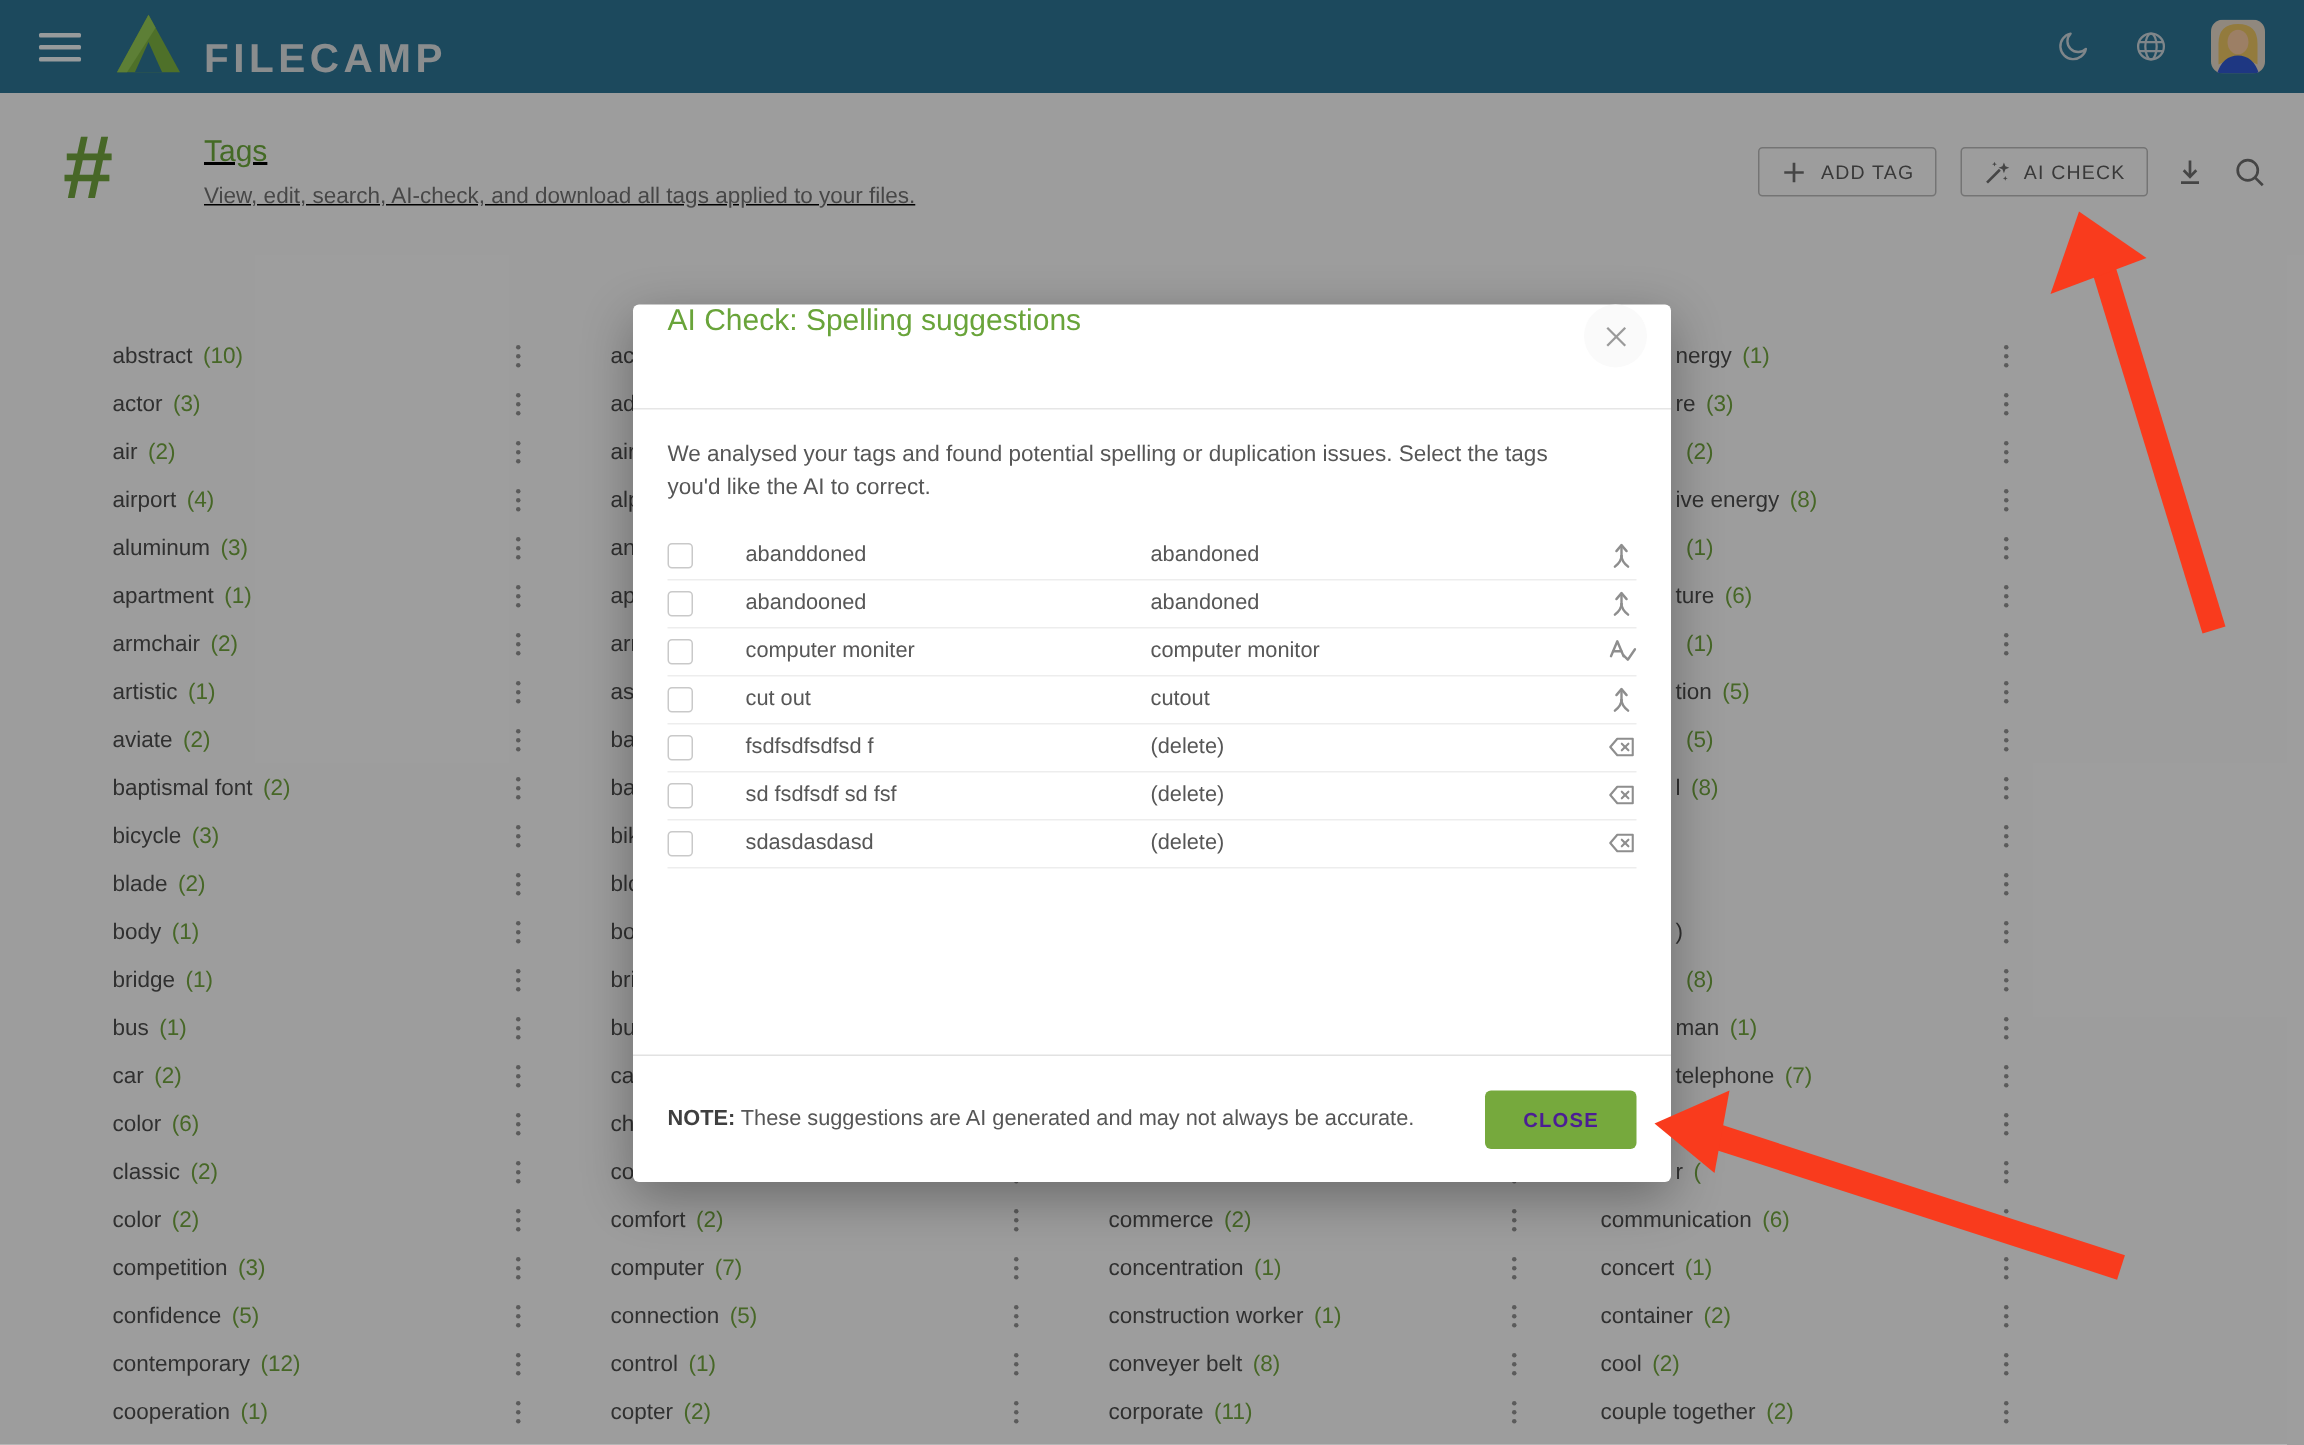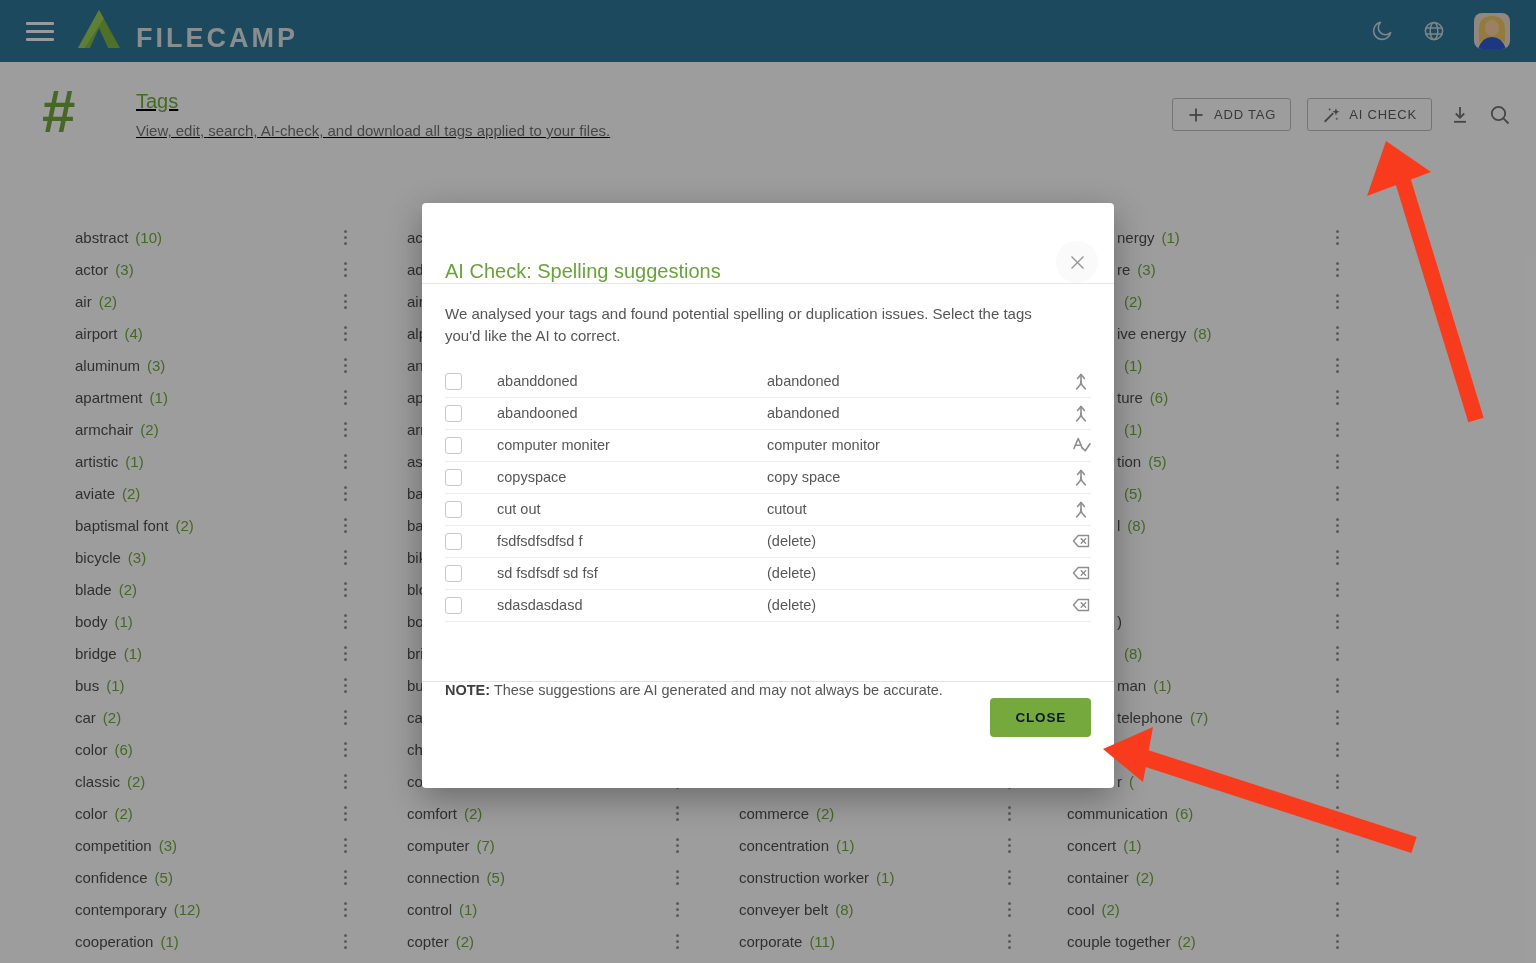--- a/index.html
+++ b/index.html
@@ -68,7 +68,7 @@
     position:absolute; left:422px; top:203px; width:692px; height:585px;
     background:#fff; border-radius:4px; box-shadow:0 10px 34px rgba(0,0,0,0.32); z-index:20;
   }
-  .modal-header { height:81px; border-bottom:1px solid #e6e6e6; display:flex; align-items:flex-end; padding:0 16px 0 23px; }
+  .modal-header { height:70px; border-bottom:1px solid #e6e6e6; display:flex; align-items:flex-start; padding:0 16px 0 23px; }
   .modal-title { color:#69a43a; font-size:20px; font-weight:normal; }
   .modal-close {
     margin-left:auto; width:42px; height:42px; border-radius:50%; background:#fafafa;

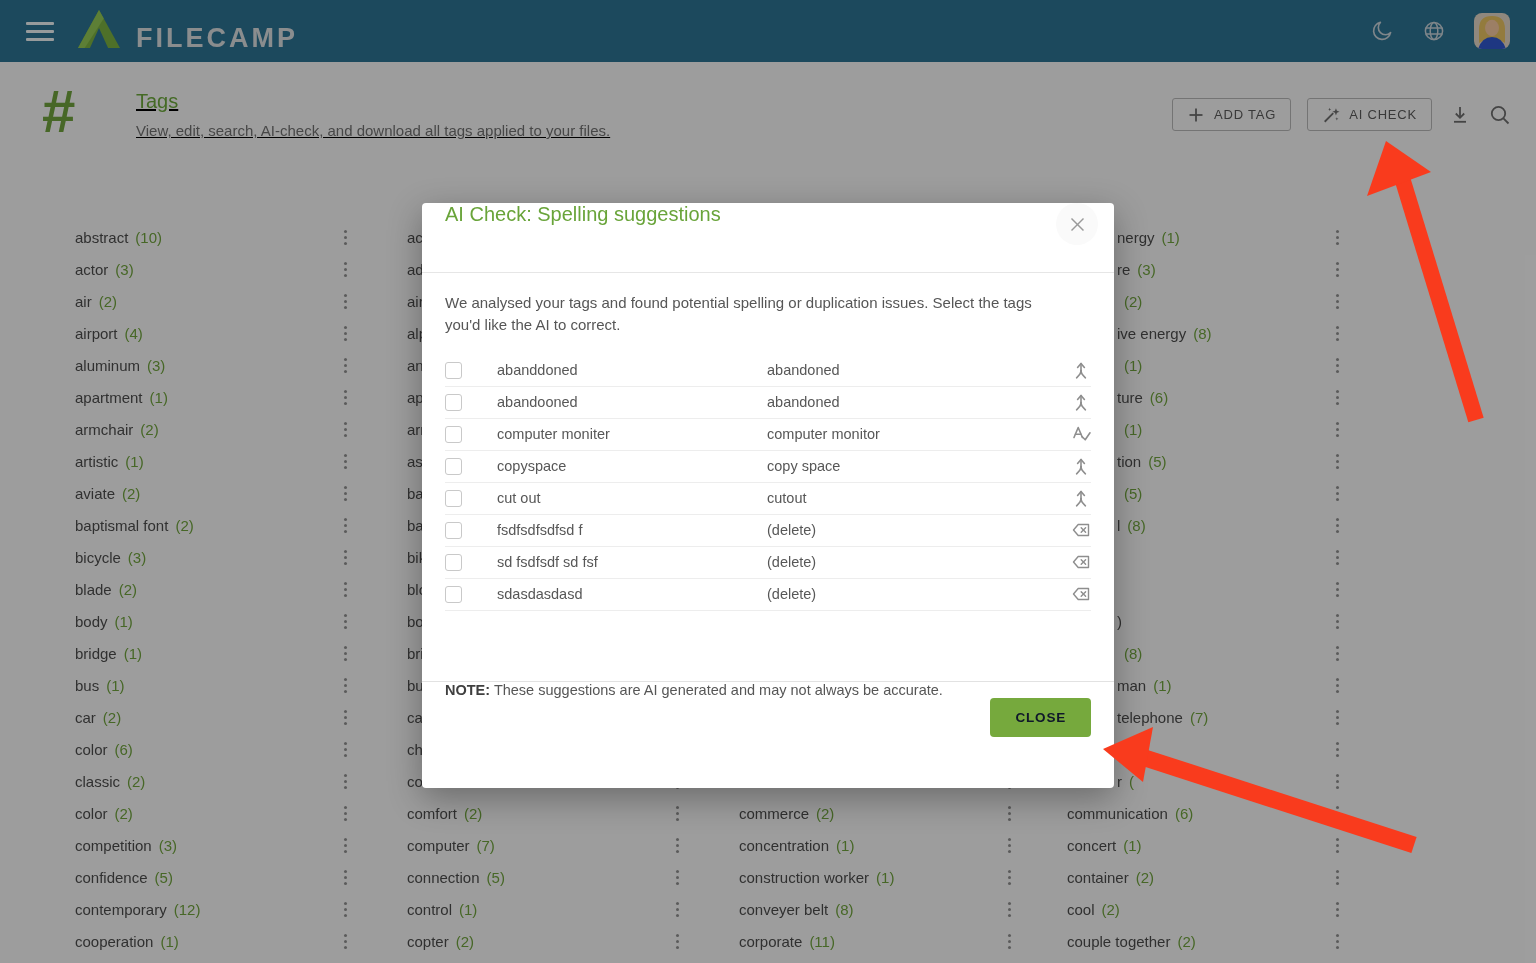--- a/index.html
+++ b/index.html
@@ -722,19 +722,6 @@
   </div>
         <div class="t-row">
     <span class="checkbox"></span>
-    <span class="cell-tag">copyspace</span>
-    <span class="cell-sugg">copy space</span>
-    <span class="cell-action">
-            <svg viewBox="0 0 20 20" fill="none" stroke="#8e8e8e" stroke-width="1.6" stroke-linecap="round" stroke-linejoin="round">
-    <polyline points="6.6,7.4 10,3.4 13.4,7.4"></polyline>
-    <line x1="10" y1="3.8" x2="10" y2="10.6"></line>
-    <path d="M10 10.6 C10 13.4 8.2 15.6 5.6 17.8"></path>
-    <path d="M10 10.6 C10 13.4 11.8 15.6 14.4 17.8"></path>
-  </svg>
-          </span>
-  </div>
-        <div class="t-row">
-    <span class="checkbox"></span>
     <span class="cell-tag">cut out</span>
     <span class="cell-sugg">cutout</span>
     <span class="cell-action">

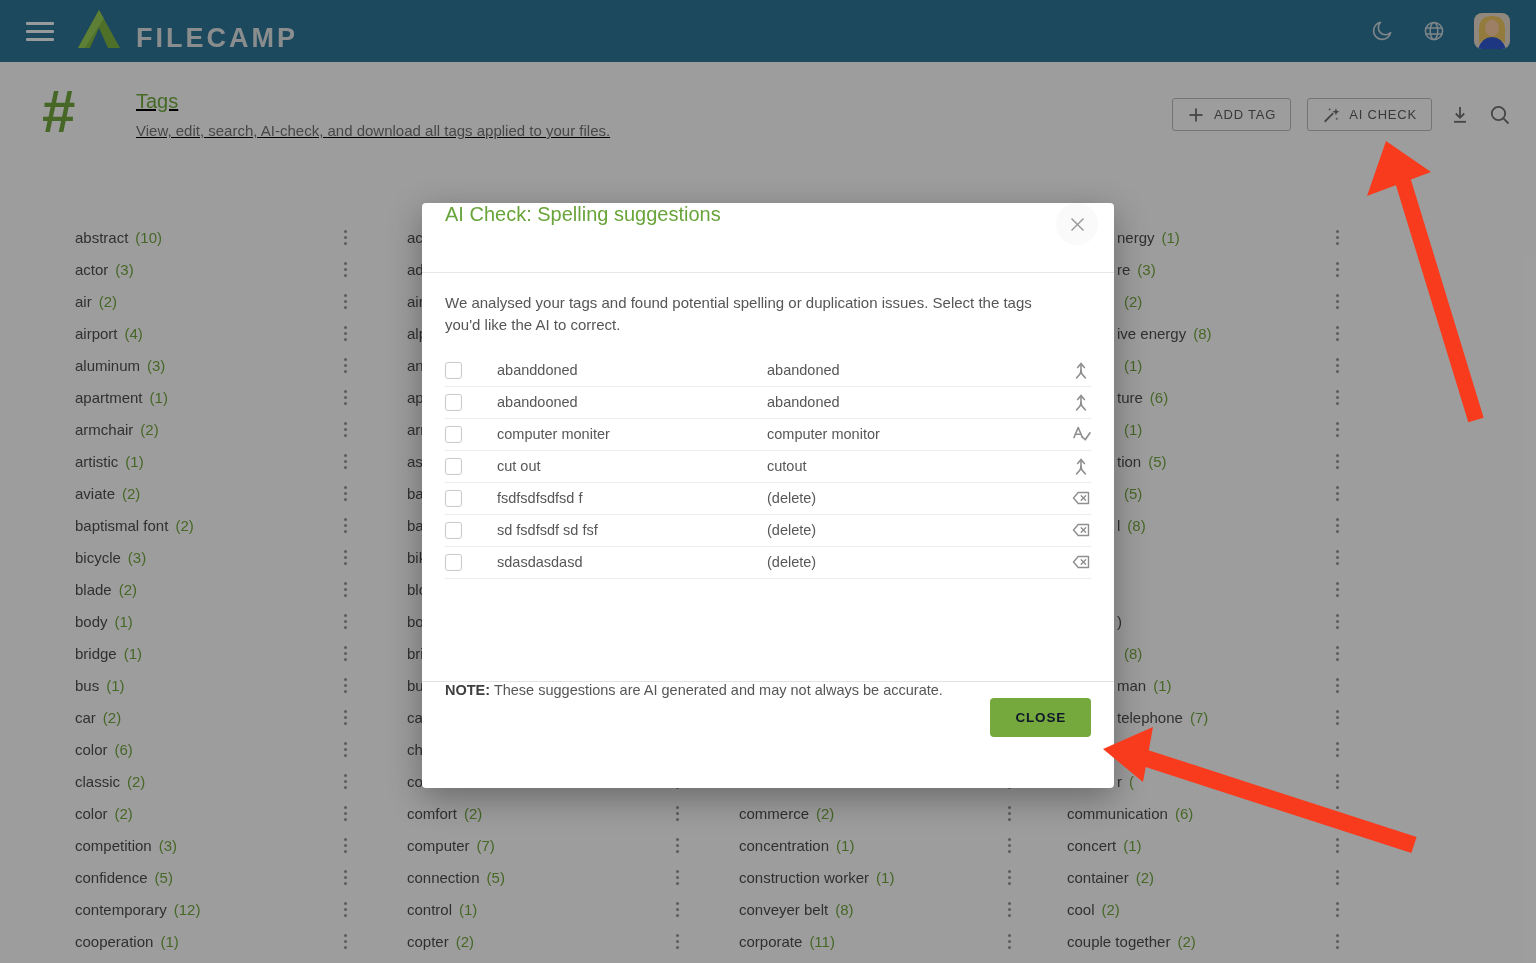--- a/index.html
+++ b/index.html
@@ -96,8 +96,8 @@
   .t-head .cell-action { font-size:14.5px; color:#3f3f3f; }
 
   .modal-footer {
-    position:absolute; left:0; right:0; bottom:0; height:107px;
-    border-top:1px solid #e2e2e2; display:flex; align-items:flex-start; padding:0 23px;flex-direction:column;
+    position:absolute; left:0; right:0; bottom:0; height:85px;
+    border-top:1px solid #e2e2e2; display:flex; align-items:center; padding:0 23px;
   }
   .note { font-size:14.5px; color:#565656; }
   .note b { color:#3f3f3f; }

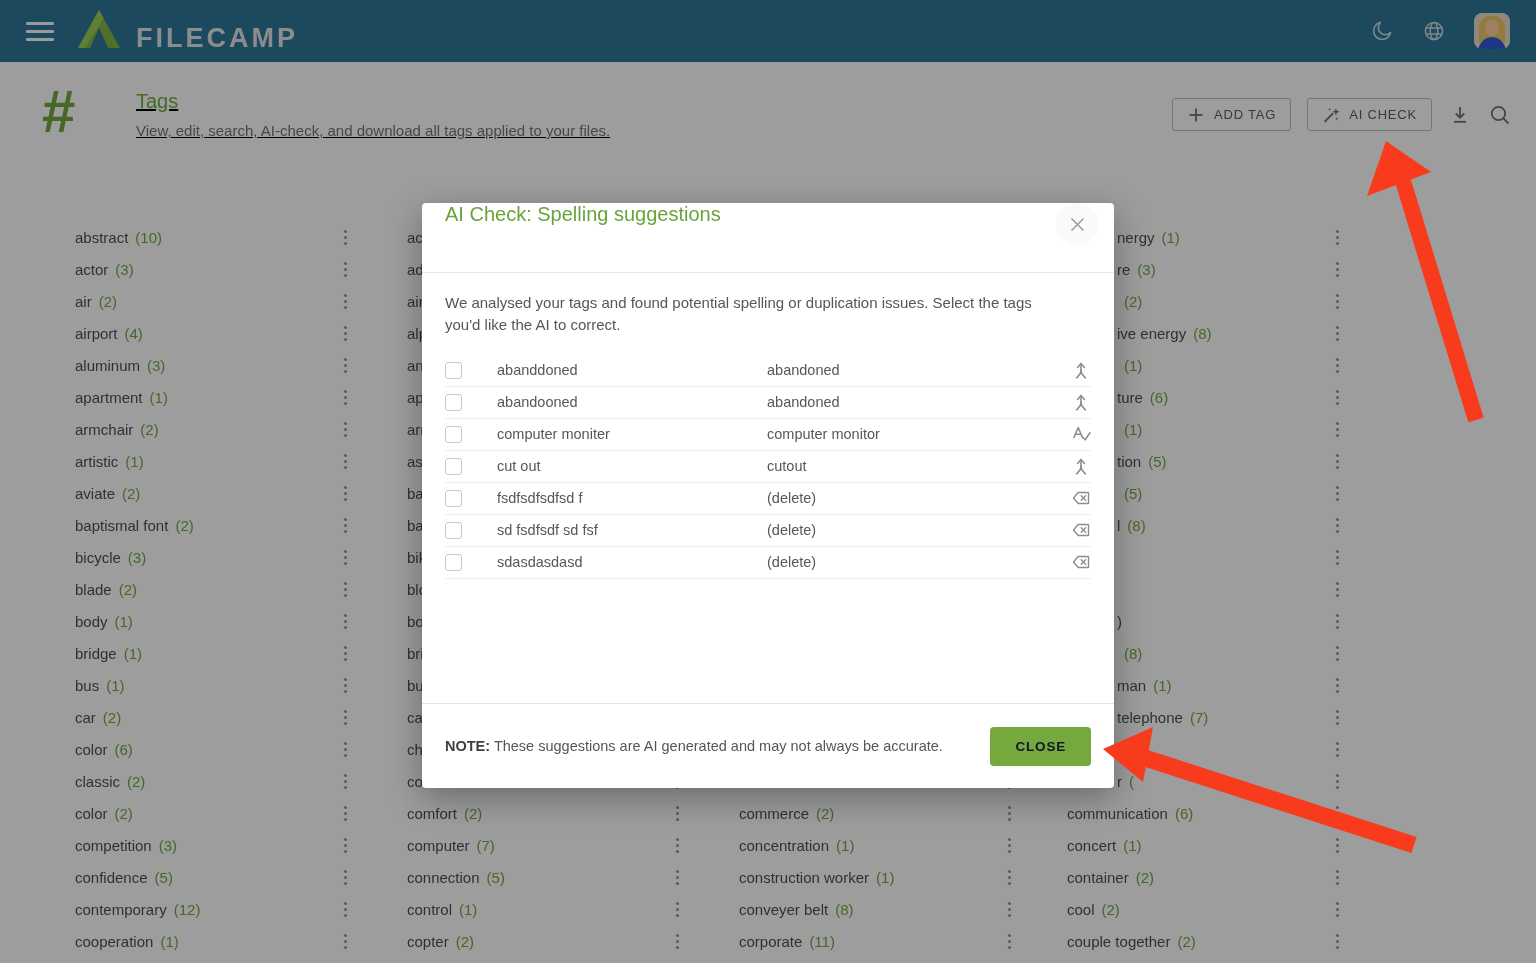--- a/index.html
+++ b/index.html
@@ -102,7 +102,7 @@
   .note { font-size:14.5px; color:#565656; }
   .note b { color:#3f3f3f; }
   .btn-close {
-    margin-left:auto; background:#76a93d; color:#0f172a; border:none; border-radius:4px;
+    margin-left:auto; background:#76a93d; color:#4c1d95; border:none; border-radius:4px;
     font-family:inherit; font-size:13.5px; font-weight:bold; letter-spacing:0.8px;
     padding:12px 25px; cursor:pointer;
   }

